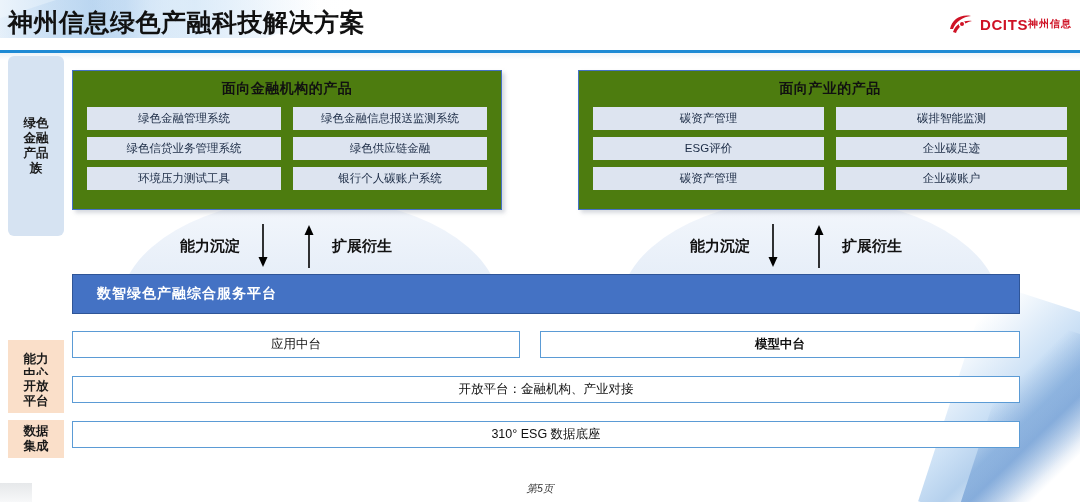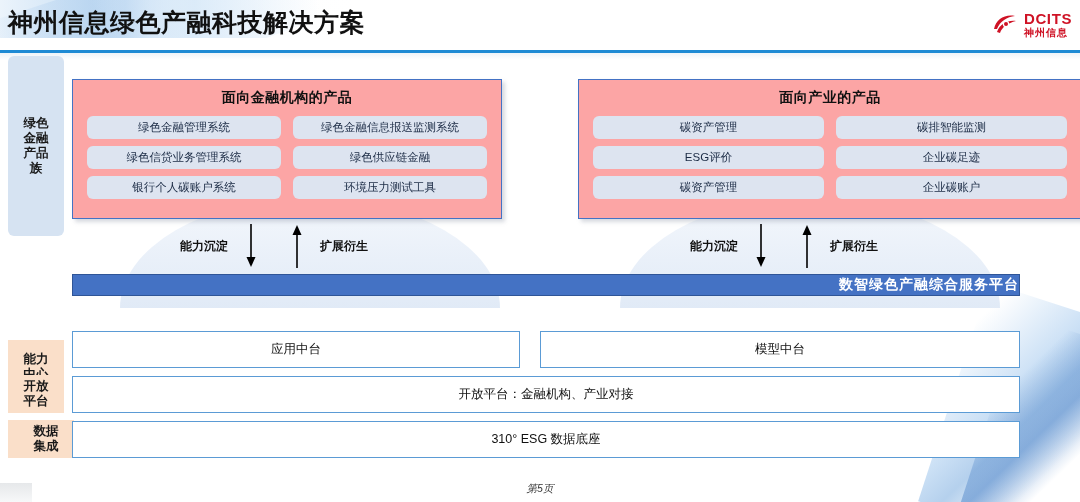--- a/index.html
+++ b/index.html
@@ -45,7 +45,7 @@
   #logo-mark{
     width:28px;height:24px;position:relative;flex:0 0 auto;
   }
-  #logo-text{display:flex;flex-direction:column;line-height:1;}
+  #logo-text{display:flex;flex-direction:row;line-height:1;}
   #logo-en{font-size:15px;font-weight:bold;color:#cf1225;letter-spacing:.6px;}
   #logo-cn{font-size:10px;font-weight:bold;color:#cf1225;letter-spacing:1px;margin-top:2px;}
 

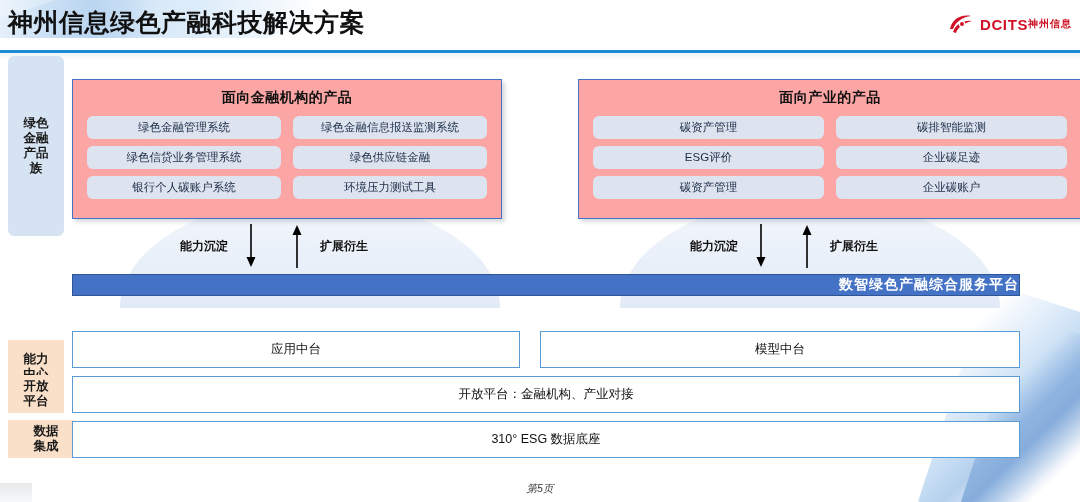--- a/index.html
+++ b/index.html
@@ -91,8 +91,8 @@
 
   
   .panel{
-    position:absolute;top:79px;height:140px;
-    background:#fca5a5;border:1.5px solid #4472c4;
+    position:absolute;top:70px;height:140px;
+    background:#4d7c0f;border:1.5px solid #4472c4;
     box-shadow:3px 3px 4px rgba(140,150,165,.35);
     box-sizing:border-box;
   }

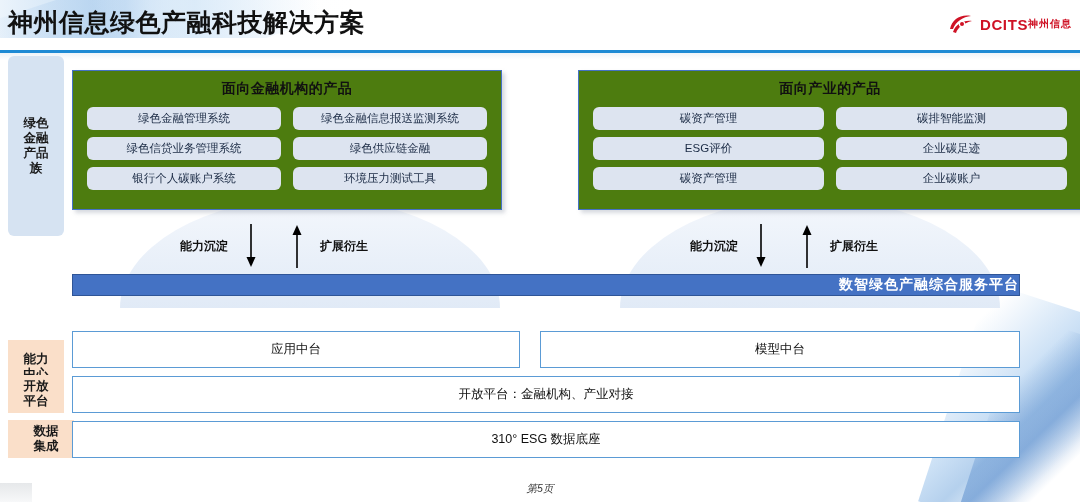--- a/index.html
+++ b/index.html
@@ -109,7 +109,7 @@
   .prod-item{
     background:#dde4f0;height:23px;
     display:flex;align-items:center;justify-content:center;
-    font-size:11.5px;color:#1a2a44;white-space:nowrap;border-radius:6px;
+    font-size:11.5px;color:#1a2a44;white-space:nowrap;
   }
 
   

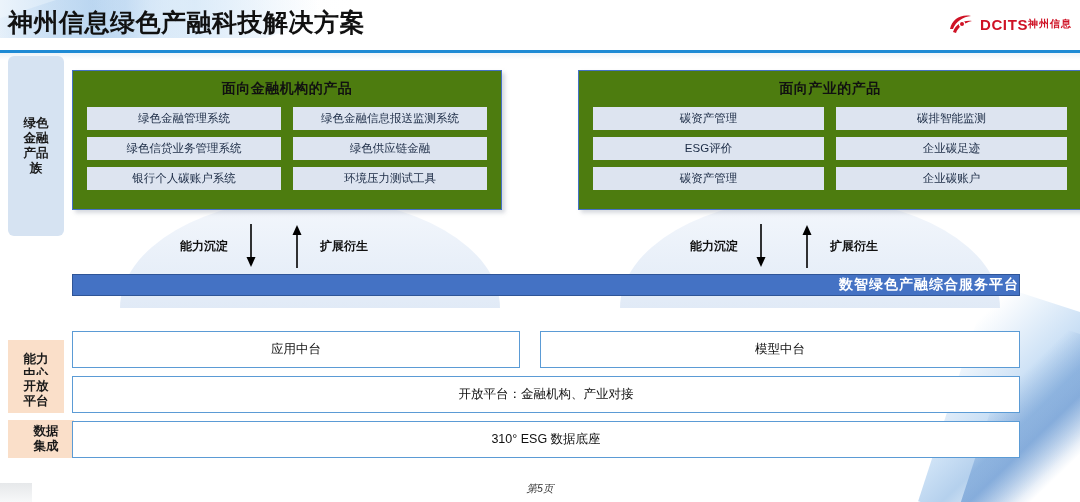--- a/index.html
+++ b/index.html
@@ -199,8 +199,8 @@
     <div class="prod-item">绿色金融信息报送监测系统</div>
     <div class="prod-item">绿色信贷业务管理系统</div>
     <div class="prod-item">绿色供应链金融</div>
+    <div class="prod-item">环境压力测试工具</div>
     <div class="prod-item">银行个人碳账户系统</div>
-    <div class="prod-item">环境压力测试工具</div>
   </div>
 </div>
 

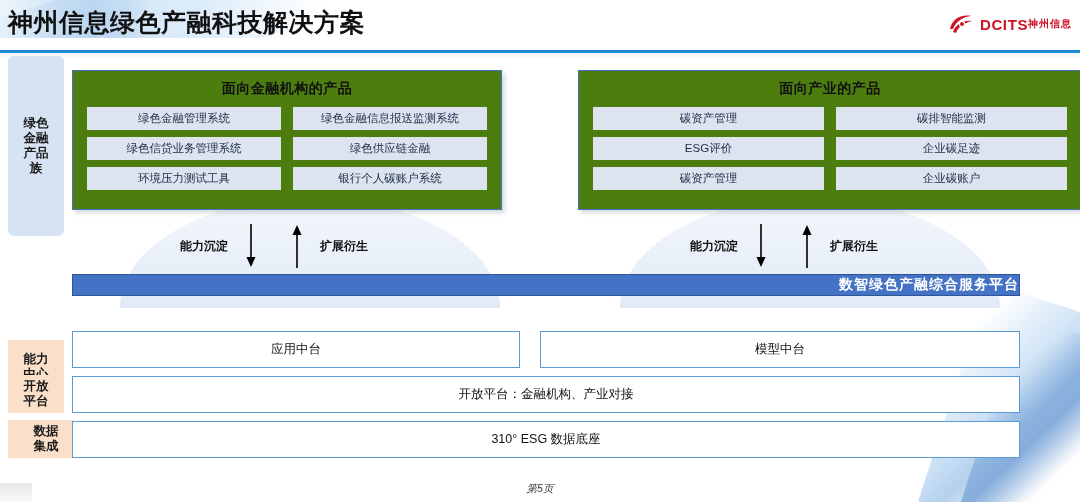--- a/index.html
+++ b/index.html
@@ -116,7 +116,7 @@
   .arrow-group{position:absolute;top:222px;height:48px;display:flex;align-items:center;}
   #ag-left{left:180px;}
   #ag-right{left:690px;}
-  .arrow-lbl{font-size:12px;font-weight:bold;color:#111111;white-space:nowrap;}
+  .arrow-lbl{font-size:15px;font-weight:bold;color:#111111;white-space:nowrap;}
   .arrow-svg{display:block;}
 
   

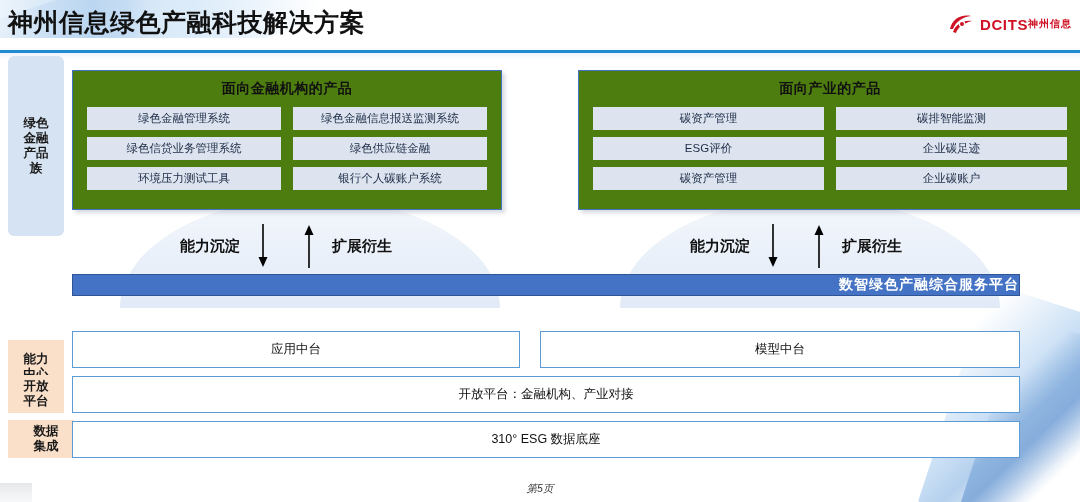--- a/index.html
+++ b/index.html
@@ -121,10 +121,10 @@
 
   
   #platform-bar{
-    position:absolute;left:72px;top:274px;width:948px;height:22px;
+    position:absolute;left:72px;top:274px;width:948px;height:40px;
     background:#4472c4;border:1px solid #2f5597;box-sizing:border-box;
-    display:flex;align-items:center;justify-content:flex-end;
-    color:#ffffff;font-size:14px;font-weight:bold;letter-spacing:1px;
+    display:flex;align-items:center;justify-content:flex-start;
+    color:#ffffff;font-size:14px;font-weight:bold;letter-spacing:1px;padding-left:24px;
   }
 
   

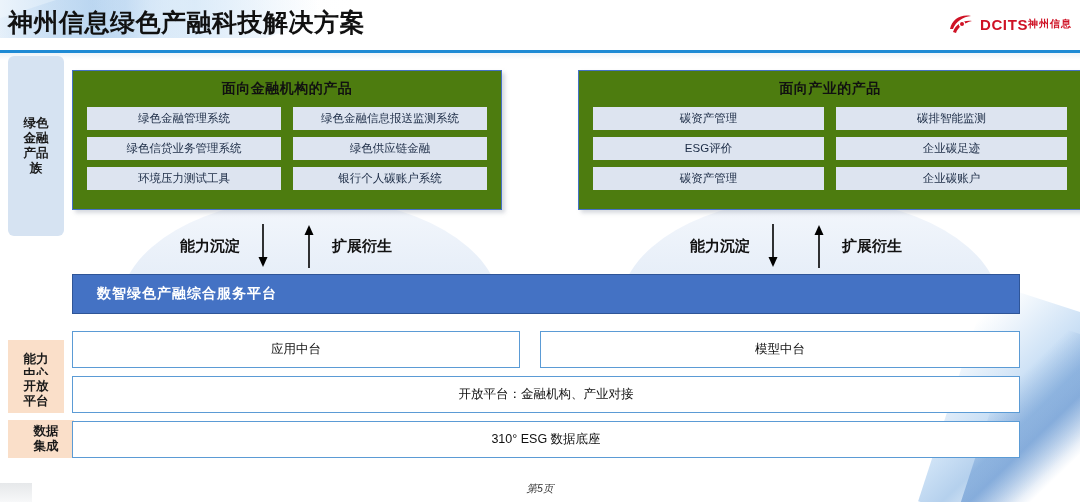--- a/index.html
+++ b/index.html
@@ -129,7 +129,7 @@
 
   
   .row-box{
-    position:absolute;height:37px;border:1.5px solid #5b9bd5;background:#ffffff;
+    position:absolute;height:27px;border:1.5px solid #5b9bd5;background:#ffffff;
     box-sizing:border-box;display:flex;align-items:center;justify-content:center;
     font-size:12.5px;color:#111111;
   }

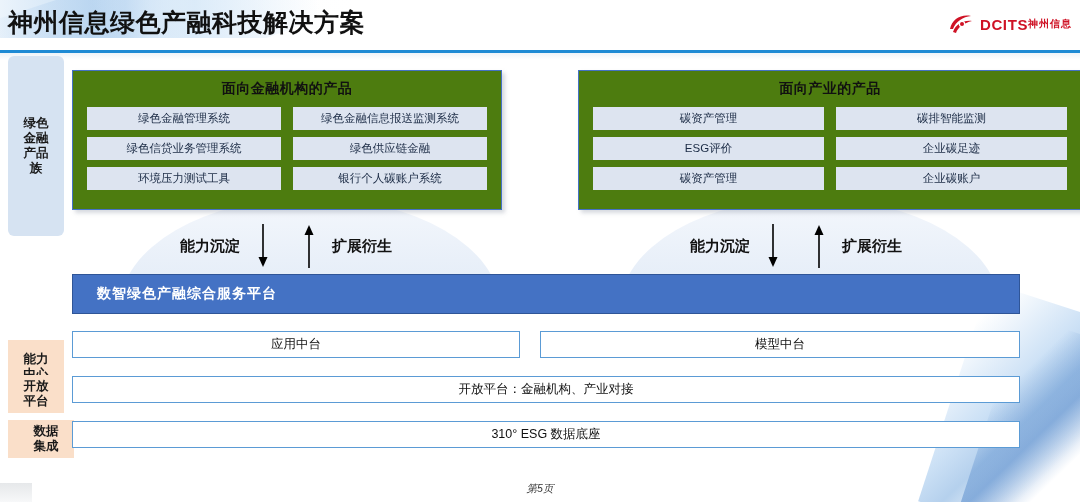--- a/index.html
+++ b/index.html
@@ -134,7 +134,7 @@
     font-size:12.5px;color:#111111;
   }
   #box-app{left:72px;top:331px;width:448px;}
-  #box-model{left:540px;top:331px;width:480px;}
+  #box-model{left:540px;top:331px;width:480px;font-weight:bold;}
   #box-open{left:72px;top:376px;width:948px;}
   #box-data{left:72px;top:421px;width:948px;}
 

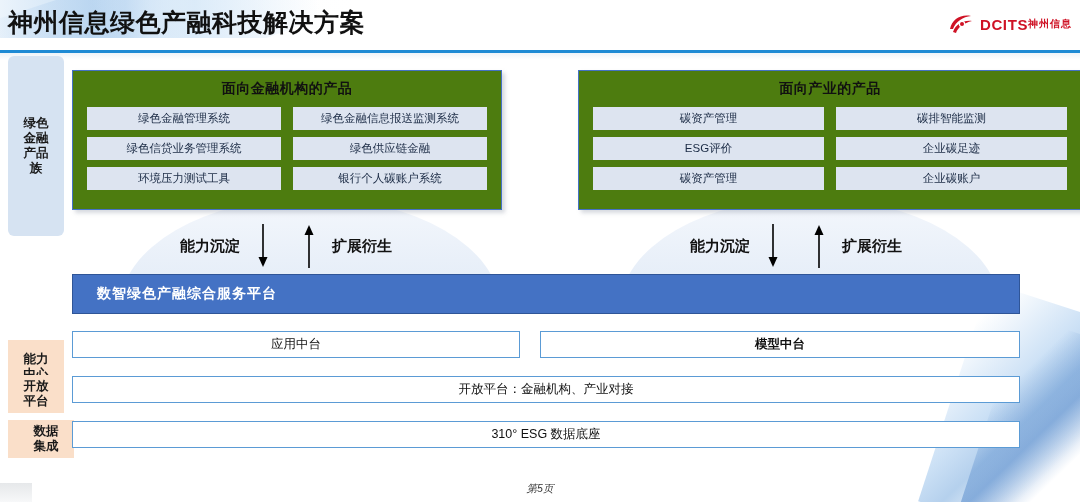--- a/index.html
+++ b/index.html
@@ -78,7 +78,7 @@
   #side-0{top:56px;height:180px;background:#d6e3f2;border-radius:6px;}
   #side-1{top:340px;height:54px;background:#fadfc9;}
   #side-2{top:375px;height:38px;background:#fadfc9;}
-  #side-3{top:420px;height:38px;background:#fadfc9;padding-left:10px;}
+  #side-3{top:420px;height:38px;background:#fadfc9;}
 
   
   .arch{

